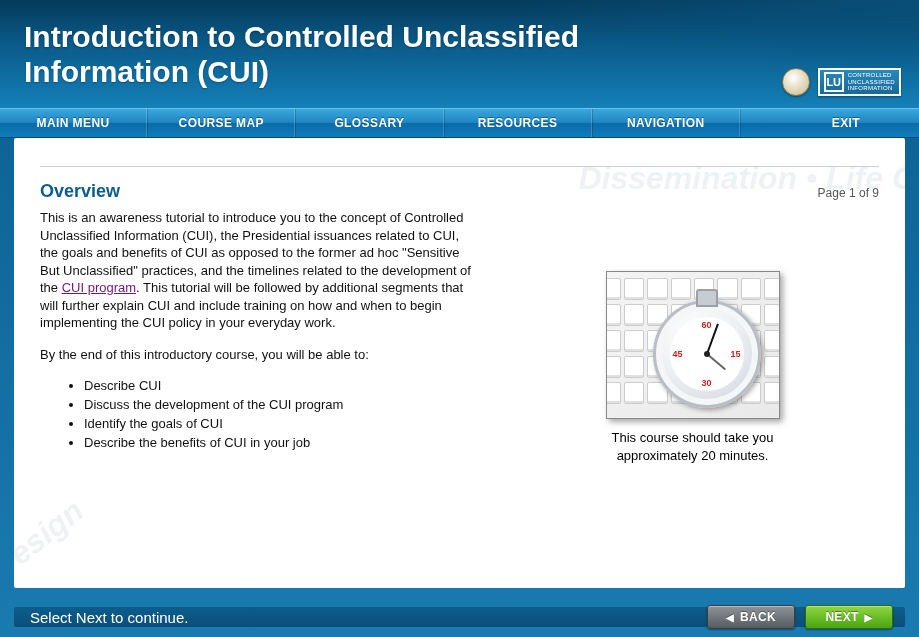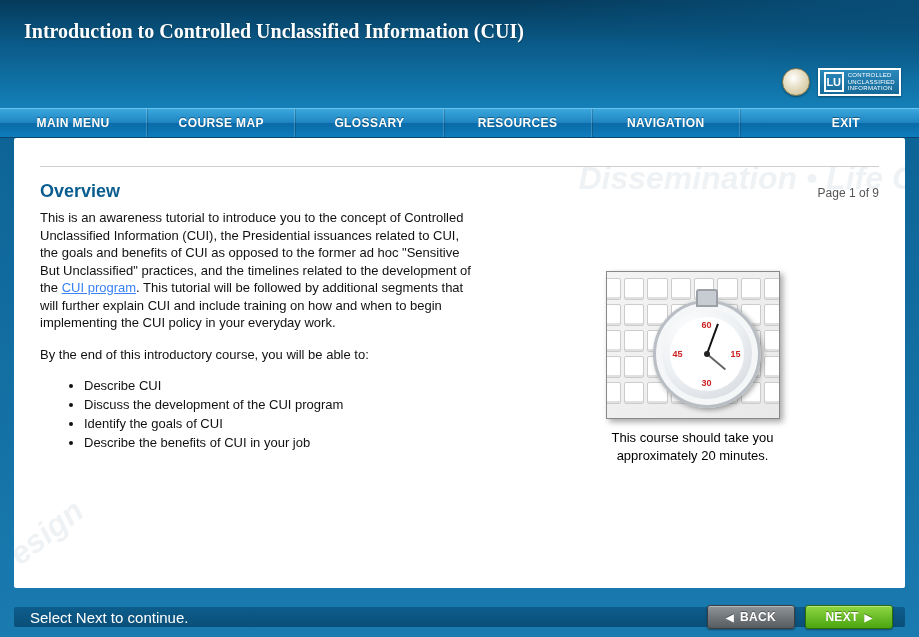--- a/index.html
+++ b/index.html
@@ -32,14 +32,13 @@
   }
   .header-title {
     color: #ffffff;
-    font-size: 20px;
+    font-size: 30px;
     font-weight: bold;
     line-height: 1.15;
     position: relative;
     z-index: 2;
     text-shadow: 0 1px 2px rgba(0,0,0,.3);
     max-width: 620px;
-    font-family: Liberation Serif, serif;
   }
   .header-logos {
     position: absolute;

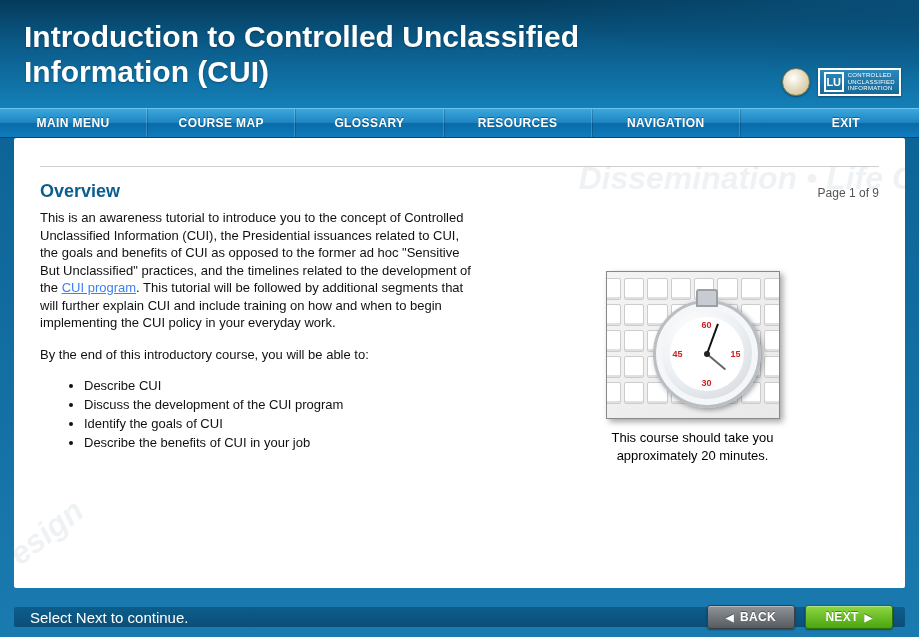--- a/index.html
+++ b/index.html
@@ -136,7 +136,7 @@
   }
   .col-left { flex: 0 0 440px; color:#111; }
   .para { font-size: 13px; line-height: 1.35; margin-bottom: 14px; }
-  .para a { color:#3b82f6; text-decoration: underline; }
+  .para a { color:#701a75; text-decoration: underline; }
   ul.objectives { margin: 4px 0 0 44px; font-size: 13px; line-height: 1.45; }
   ul.objectives li { list-style: disc; }
 

